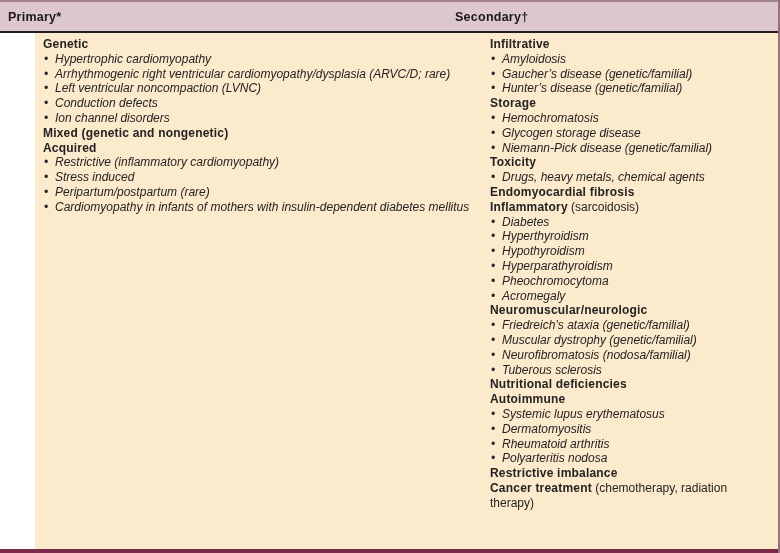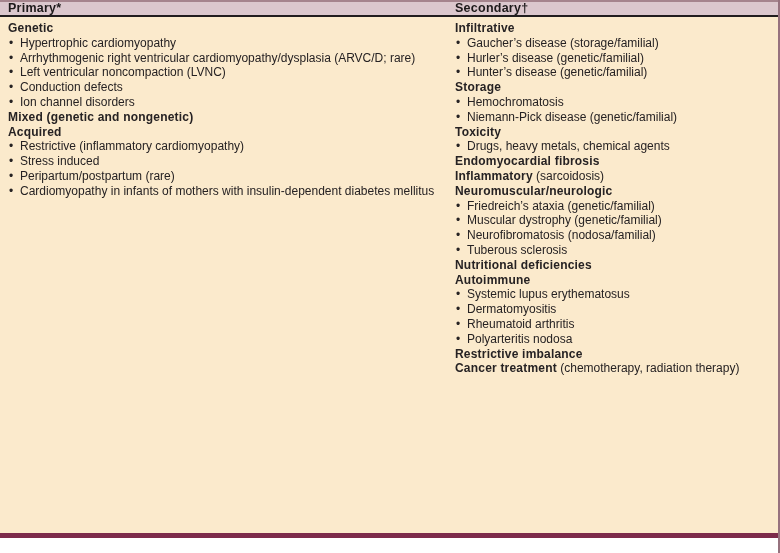--- a/index.html
+++ b/index.html
@@ -17,11 +17,11 @@
   }
   .top-rule { height: 2px; background: #a5848d; }
   .header-band {
-    height: 15px;
+    height: 31px;
     background: #dbc7cd;
     border-bottom: 2px solid #211d1e;
     display: flex;
-    align-items: flex-end;
+    align-items: center;
     padding-left: 8px;
   }
   .header-cell {

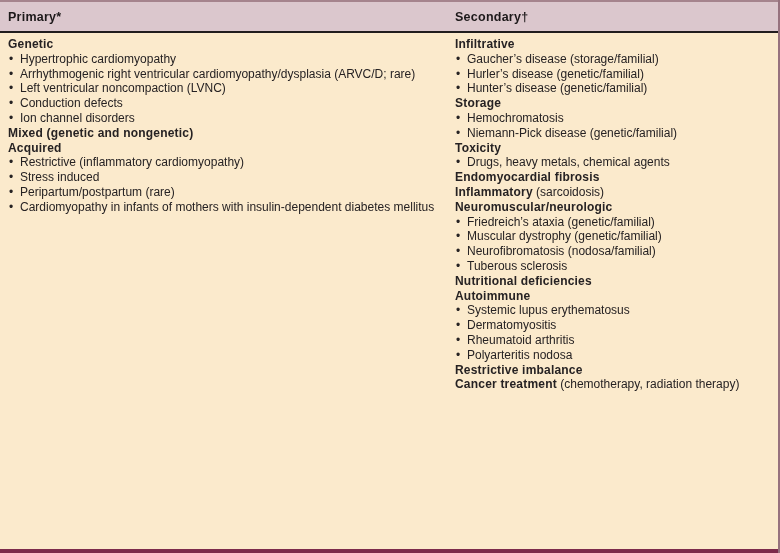--- a/index.html
+++ b/index.html
@@ -38,6 +38,7 @@
     padding: 4px 6px 0 8px;
     display: flex;
     overflow: hidden;
+    margin-left: 35px;
   }
   .col {
     font-size: 12px;

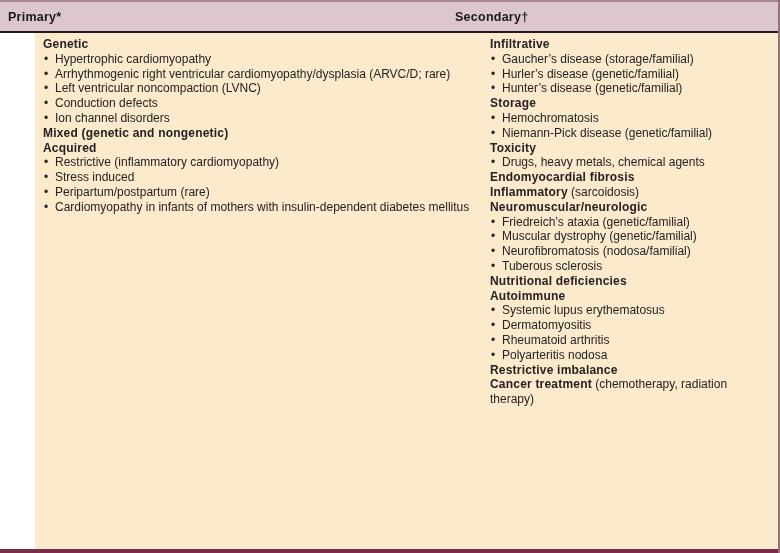--- a/index.html
+++ b/index.html
@@ -53,6 +53,7 @@
   ul.items li {
     position: relative;
     padding-left: 12px;
+    font-style: italic;
   }
   ul.items li::before {
     content: "\2022";

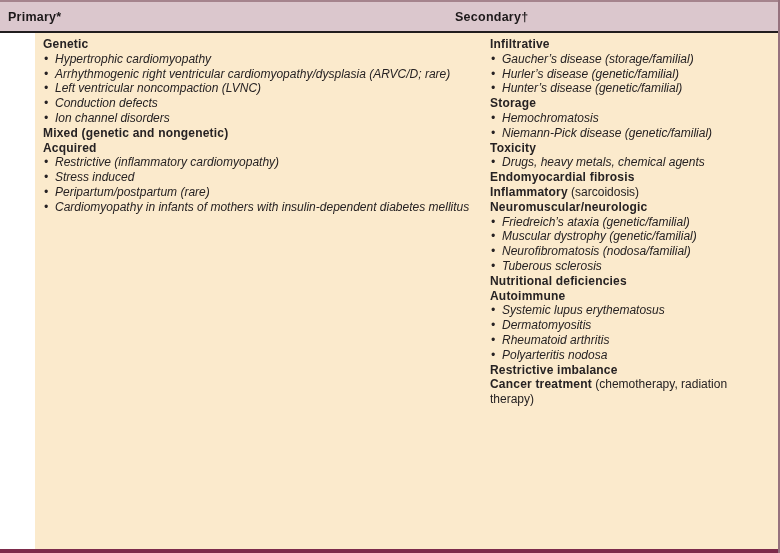--- a/index.html
+++ b/index.html
@@ -97,6 +97,7 @@
     <div class="col secondary">
         <div class="section-heading"><span>Infiltrative</span></div>
         <ul class="items">
+          <li>Amyloidosis</li>
           <li>Gaucher’s disease (storage/familial)</li>
           <li>Hurler’s disease (genetic/familial)</li>
           <li>Hunter’s disease (genetic/familial)</li>

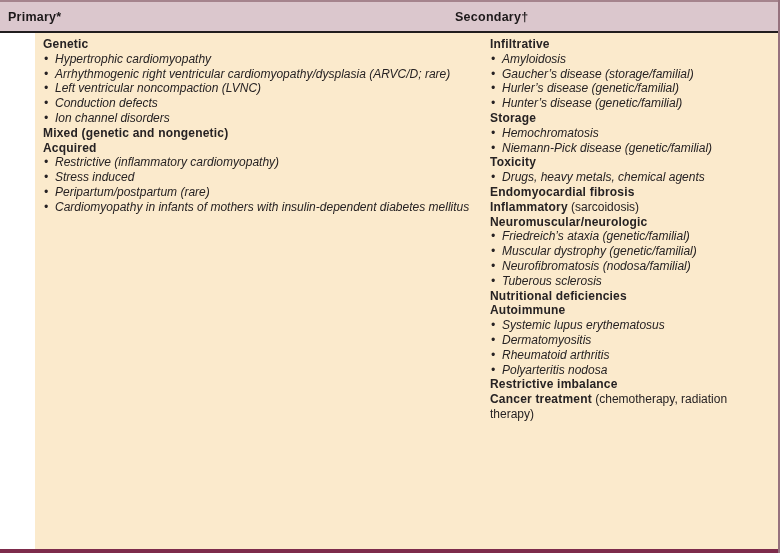--- a/index.html
+++ b/index.html
@@ -98,7 +98,7 @@
         <div class="section-heading"><span>Infiltrative</span></div>
         <ul class="items">
           <li>Amyloidosis</li>
-          <li>Gaucher’s disease (storage/familial)</li>
+          <li>Gaucher’s disease (genetic/familial)</li>
           <li>Hurler’s disease (genetic/familial)</li>
           <li>Hunter’s disease (genetic/familial)</li>
         </ul>

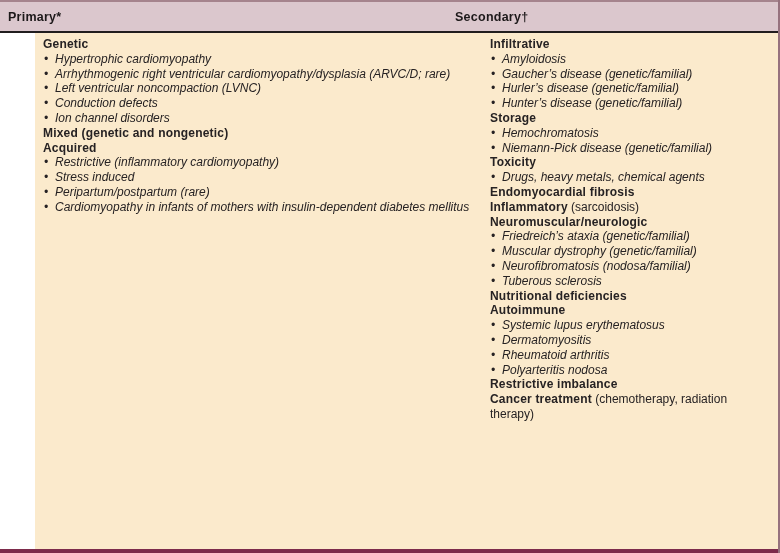--- a/index.html
+++ b/index.html
@@ -99,7 +99,6 @@
         <ul class="items">
           <li>Amyloidosis</li>
           <li>Gaucher’s disease (genetic/familial)</li>
-          <li>Hurler’s disease (genetic/familial)</li>
           <li>Hunter’s disease (genetic/familial)</li>
         </ul>
         <div class="section-heading"><span>Storage</span></div>

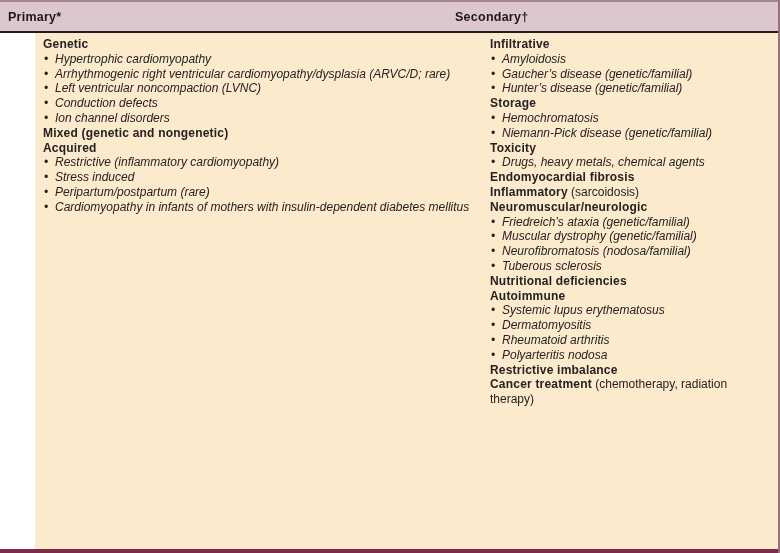--- a/index.html
+++ b/index.html
@@ -104,6 +104,7 @@
         <div class="section-heading"><span>Storage</span></div>
         <ul class="items">
           <li>Hemochromatosis</li>
+          <li>Glycogen storage disease</li>
           <li>Niemann-Pick disease (genetic/familial)</li>
         </ul>
         <div class="section-heading"><span>Toxicity</span></div>

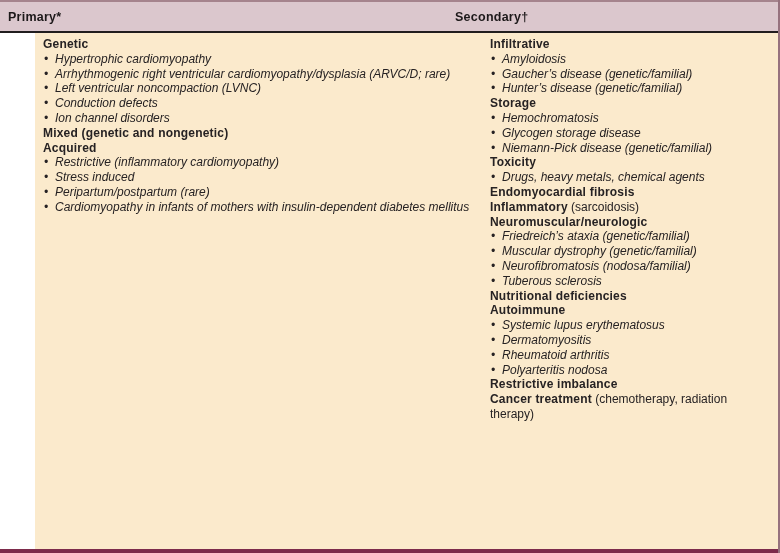--- a/index.html
+++ b/index.html
@@ -113,6 +113,14 @@
         </ul>
         <div class="section-heading"><span>Endomyocardial fibrosis</span></div>
         <div class="section-heading"><span>Inflammatory</span><span class="hd-suffix"> (sarcoidosis)</span></div>
+        <ul class="items">
+          <li>Diabetes</li>
+          <li>Hyperthyroidism</li>
+          <li>Hypothyroidism</li>
+          <li>Hyperparathyroidism</li>
+          <li>Pheochromocytoma</li>
+          <li>Acromegaly</li>
+        </ul>
         <div class="section-heading"><span>Neuromuscular/neurologic</span></div>
         <ul class="items">
           <li>Friedreich’s ataxia (genetic/familial)</li>

